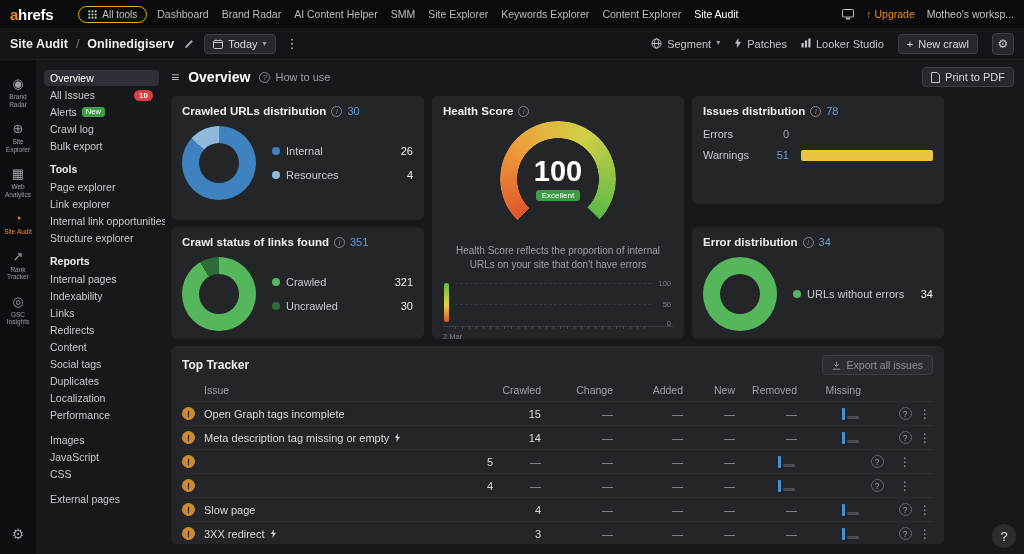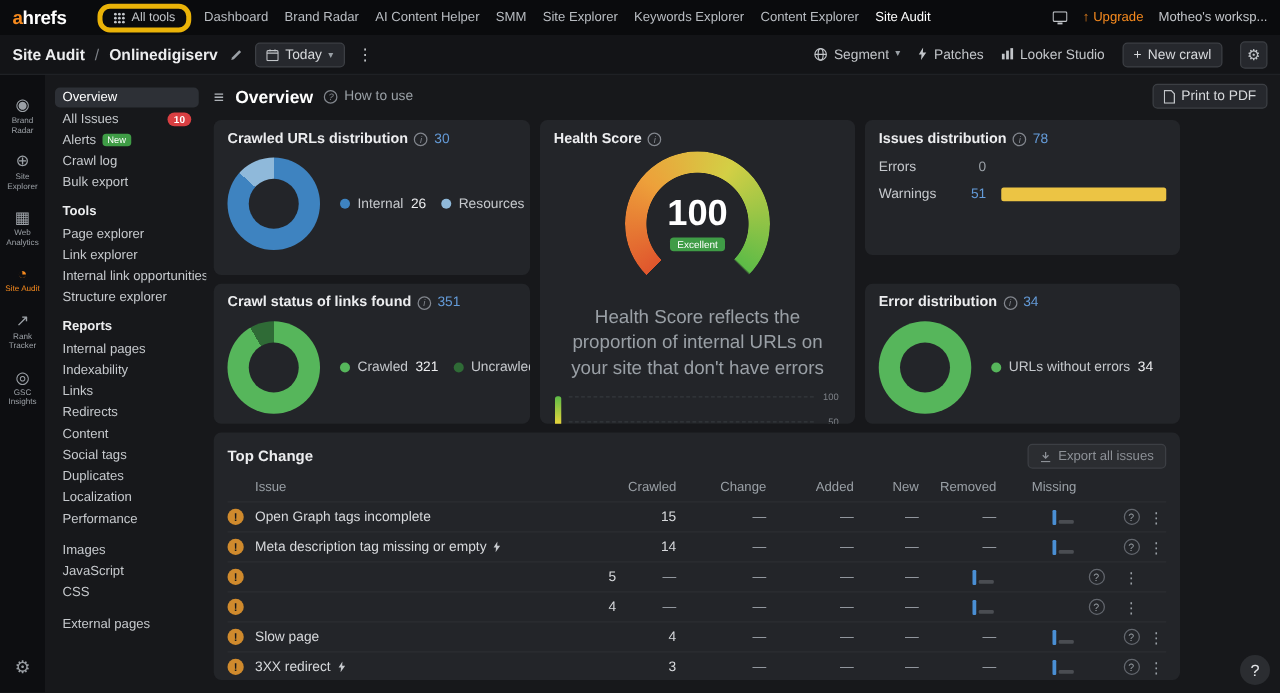--- a/index.html
+++ b/index.html
@@ -14,7 +14,7 @@
   .logo { font-size:15px; font-weight:bold; color:#fff; letter-spacing:-.3px; margin-right:15px; }
   .logo-a { color:#f68a1e; }
   .alltools { display:flex; gap:5px; align-items:center; background:transparent;
-    border:4px solid #eab308; border-radius:10px; color:#c2c5c9; padding:2px 9px; font-size:10px; }
+    border:1px solid #eab308; border-radius:10px; color:#c2c5c9; padding:2px 9px; font-size:10px; }
   .topnav-nav { display:flex; gap:13px; }
   .topnav-nav a { color:#b9bdc2; white-space:nowrap; }
   .topnav-nav a.active { color:#fff; }

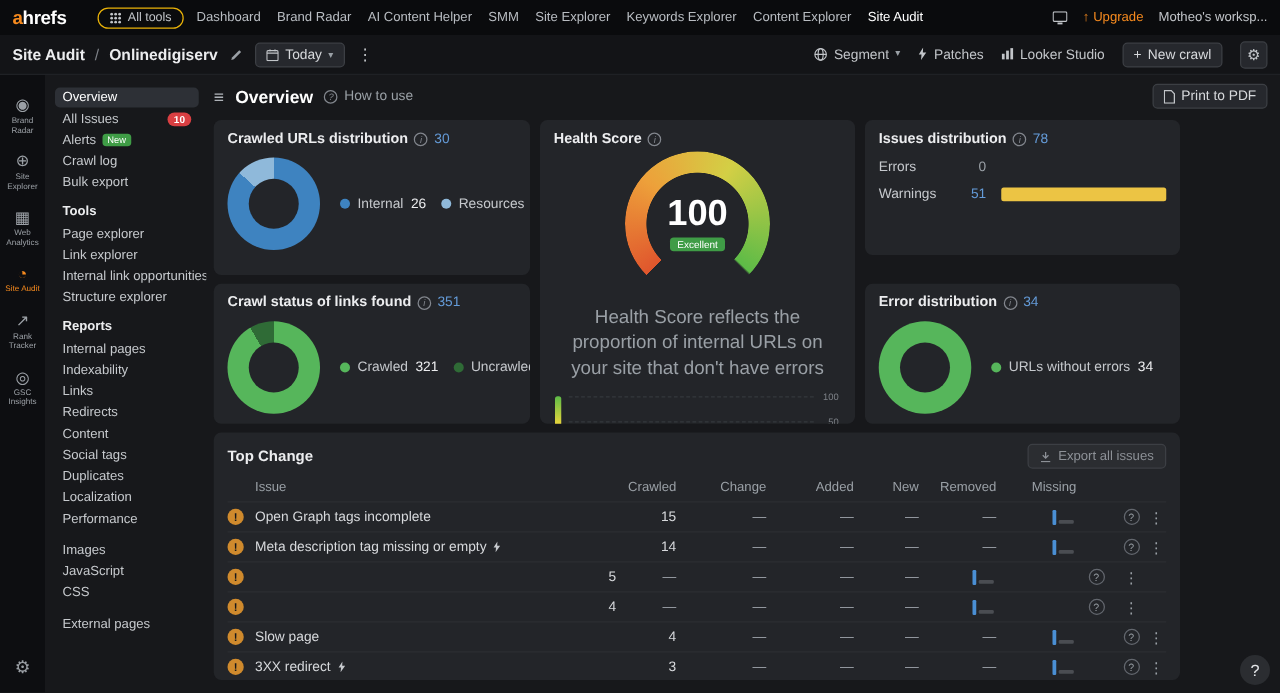--- a/index.html
+++ b/index.html
@@ -87,7 +87,7 @@
   .donut-row { display:flex; align-items:center; margin-top:9px; gap:16px; }
   .donut { width:74px; height:74px; border-radius:50%; position:relative; flex:none; }
   .donut::after { content:""; position:absolute; inset:17px; background:#232529; border-radius:50%; }
-  .legend { flex:1; display:flex; flex-direction:row; gap:12px; }
+  .legend { flex:1; display:flex; flex-direction:column; gap:12px; }
   .legend-item { display:flex; align-items:center; gap:6px; font-size:11px; color:#c6c9cd; }
   .legend-item .val { margin-left:auto; color:#eceDef; }
   .dot { width:8px; height:8px; border-radius:50%; flex:none; }

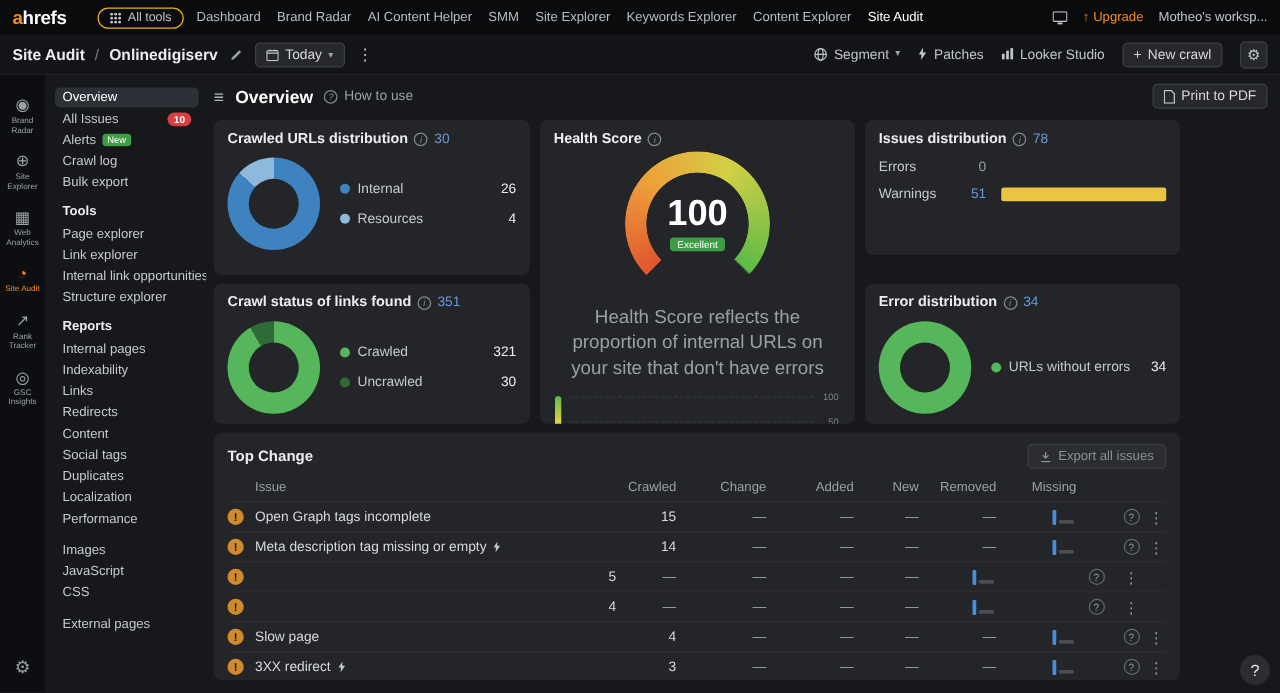--- a/index.html
+++ b/index.html
@@ -103,7 +103,7 @@
     align-items:center; justify-content:center; gap:4px; }
   .gauge-score .num { font-size:29px; font-weight:bold; color:#fff; line-height:1; }
   .badge-excellent { background:#3f9c46; color:#fff; font-size:8px; padding:1px 6px; border-radius:3px; }
-  .health-desc { font-size:15px; color:#9aa0a6; text-align:center; margin-top:7px;
+  .health-desc { font-size:10px; color:#9aa0a6; text-align:center; margin-top:7px;
     line-height:1.35; padding:0 4px; }
   .trend { width:100%; height:46px; margin-top:10px; position:relative;
     border-bottom:1px solid #3a3d42; }

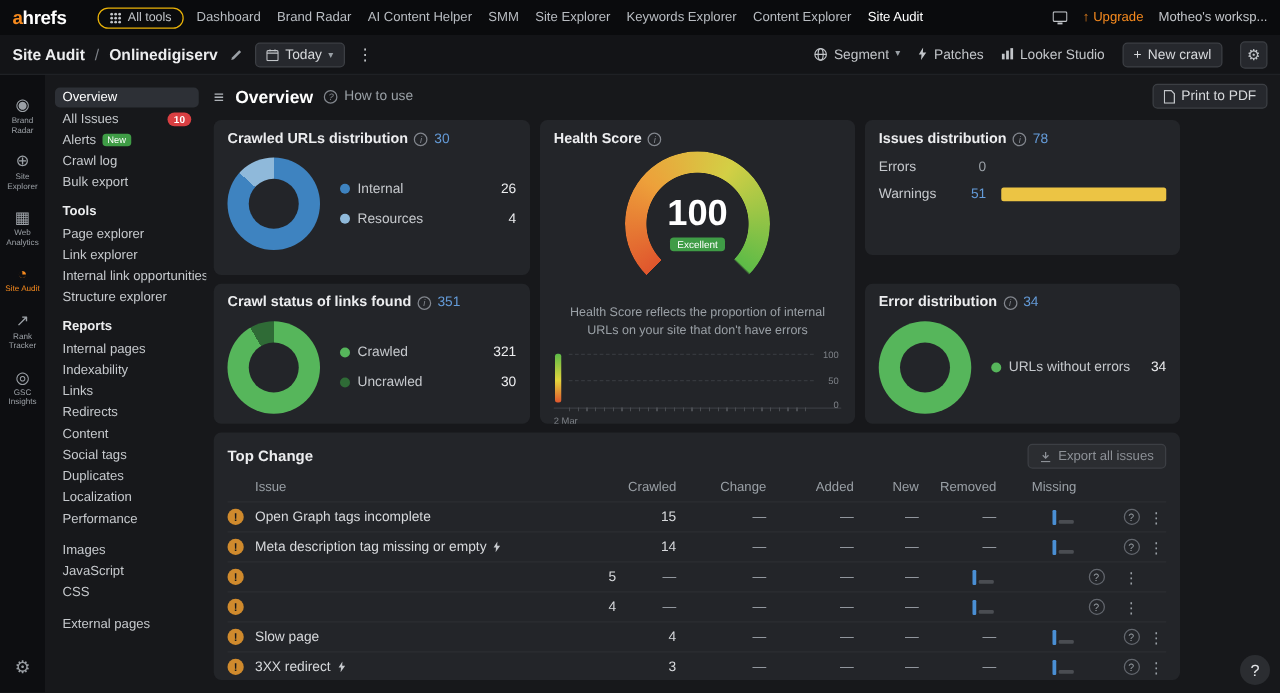--- a/index.html
+++ b/index.html
@@ -490,7 +490,7 @@
 
       <div class="card card-top-issues">
         <div class="ti-head">
-          <span class="ti-title">Top Change</span>
+          <span class="ti-title">Top Tracker</span>
           <button class="export-btn">
             <svg width="9" height="9" viewBox="0 0 9 9" fill="none" stroke="#8d9197">
                 <path d="M4.5 0.5 v4.5 M2.2 3.2 L4.5 5.5 L6.8 3.2"></path>

